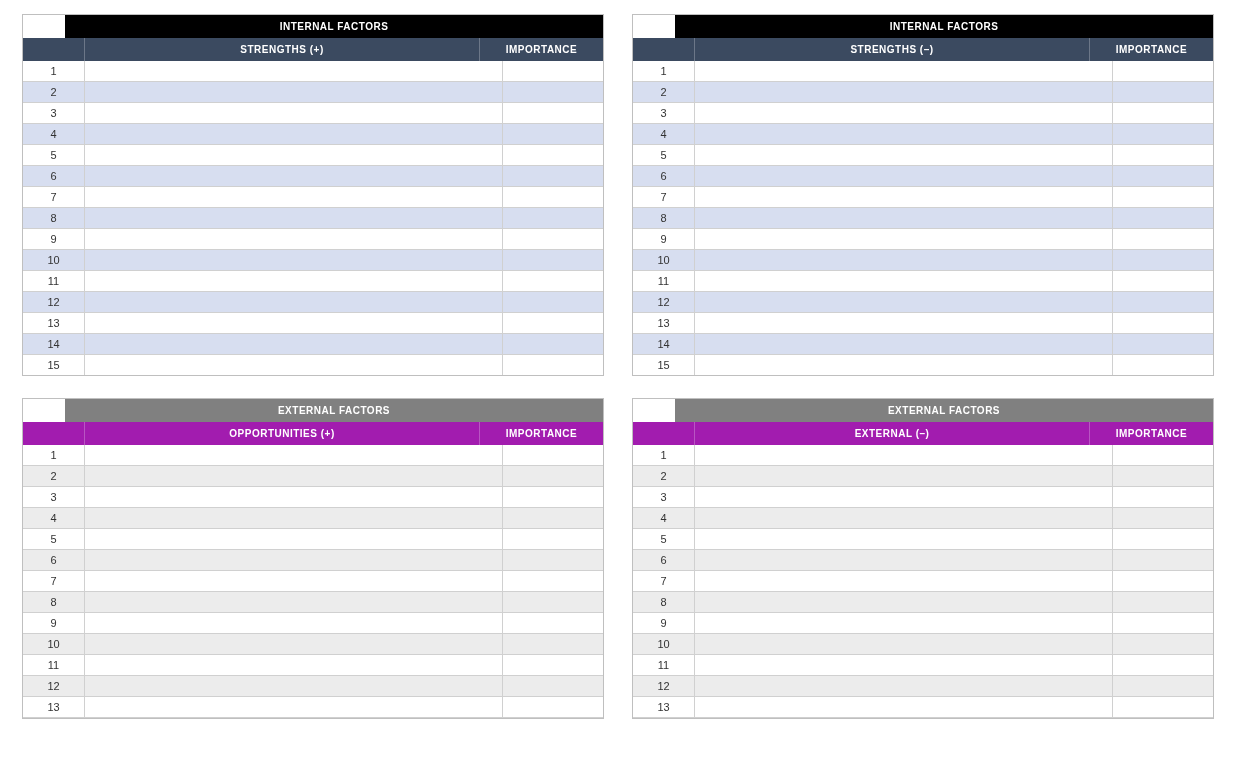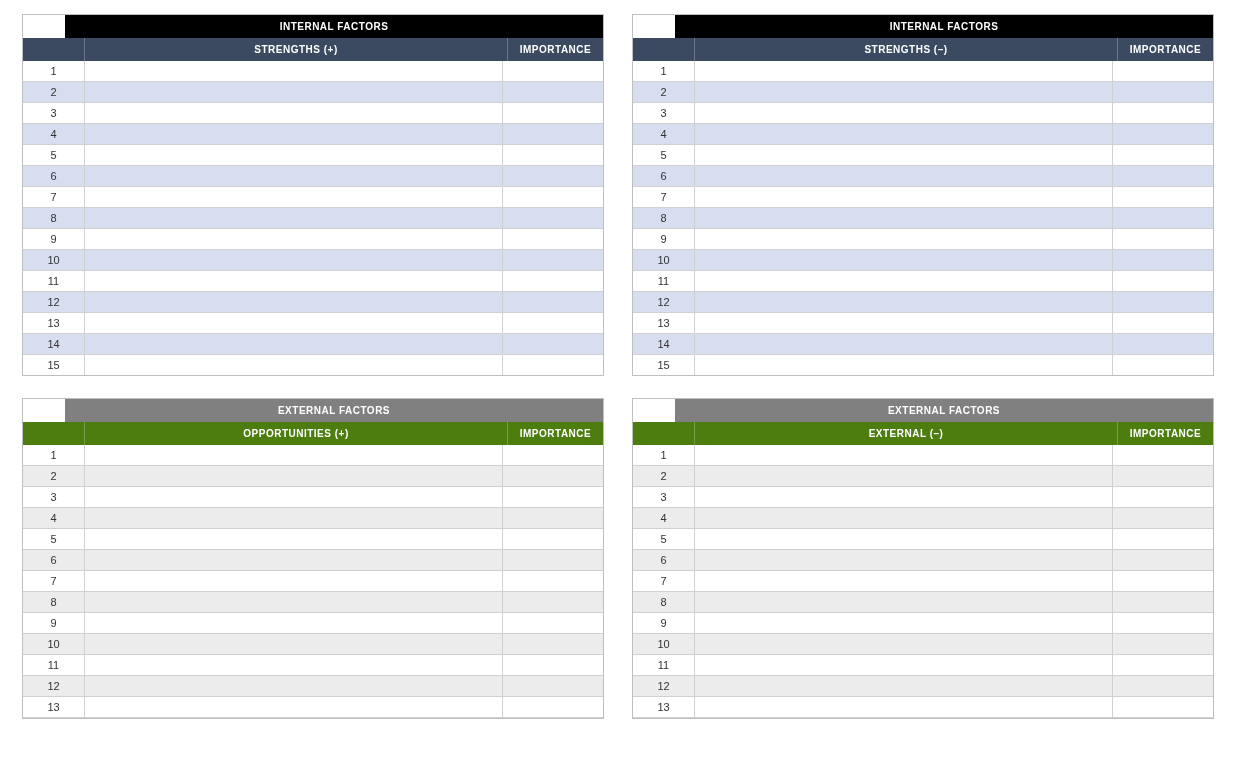--- a/index.html
+++ b/index.html
@@ -48,7 +48,7 @@
   }
   .q-head-row .col-idx { width: 62px; }
   .q-head-row .col-main { flex: 1; text-align: center; padding: 6px 4px; }
-  .q-head-row .col-imp  { width: 96px; text-align: center; padding: 6px 4px; border-left: 1px solid rgba(255,255,255,0.25); }
+  .q-head-row .col-imp  { width: 124px; text-align: center; padding: 6px 4px; border-left: 1px solid rgba(255,255,255,0.25); }
   .q-head-row .col-idx  { border-right: 1px solid rgba(255,255,255,0.25); }
 
   

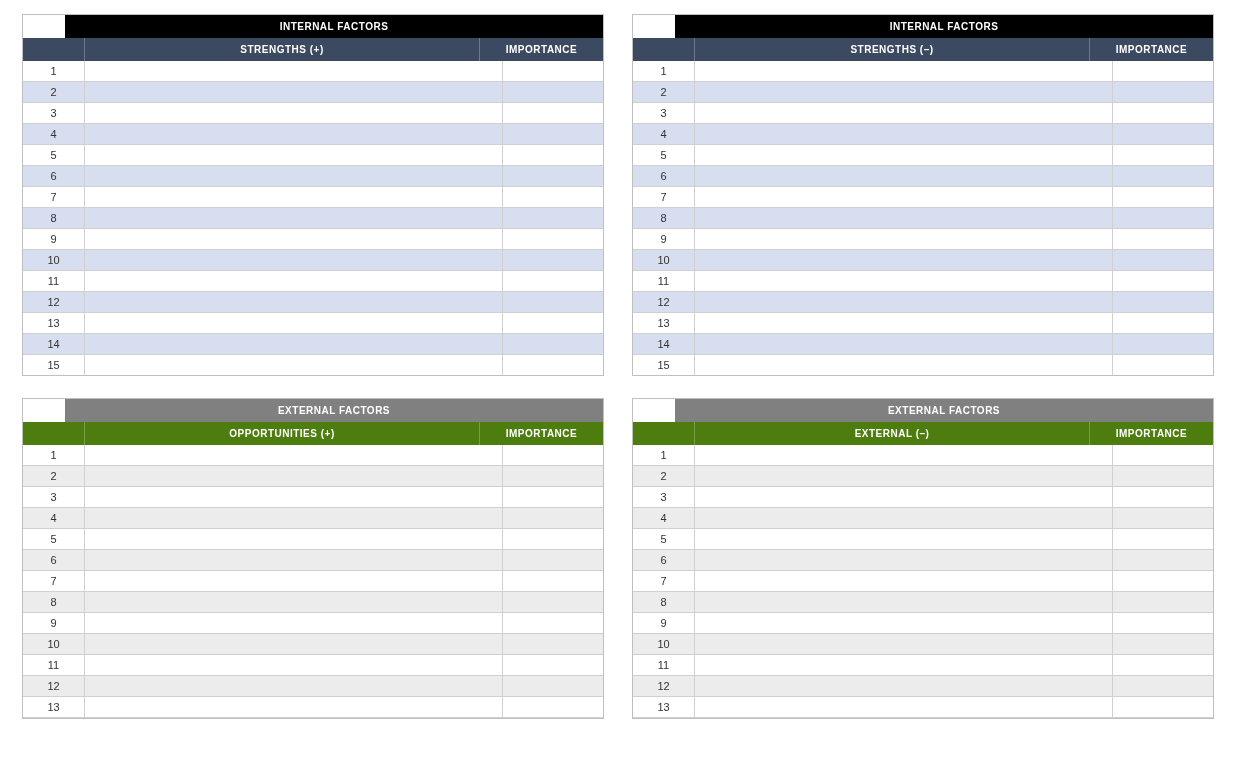--- a/index.html
+++ b/index.html
@@ -59,7 +59,7 @@
 
   
   .external .q-head-1 { background: #808080; text-align: center; }
-  .external .q-head-row { background: #4d7c0f; }
+  .external .q-head-row { background: #a21caf; }
   .external .row.alt { background: #ececec; }
   .external .row     { background: #ffffff; }
 

